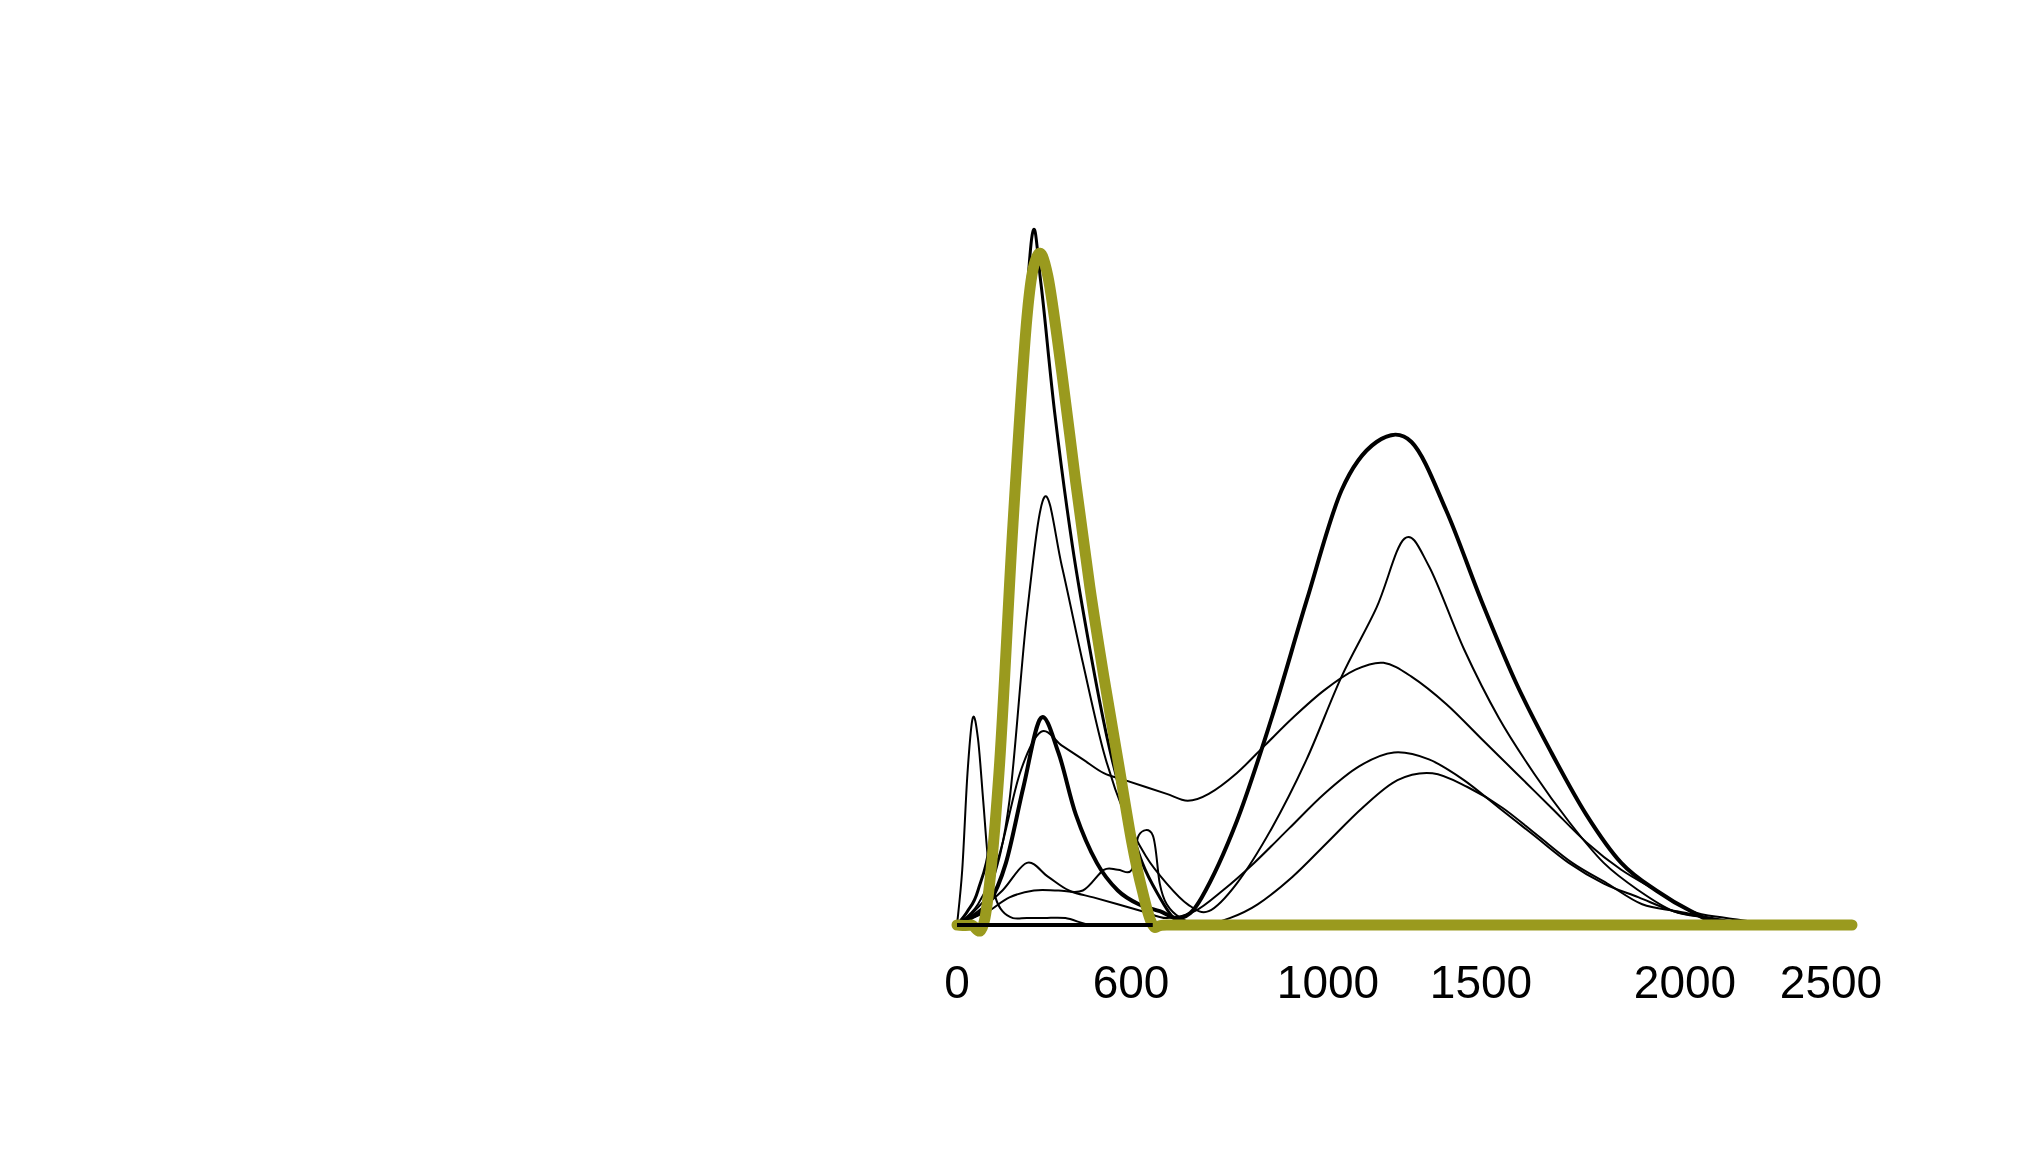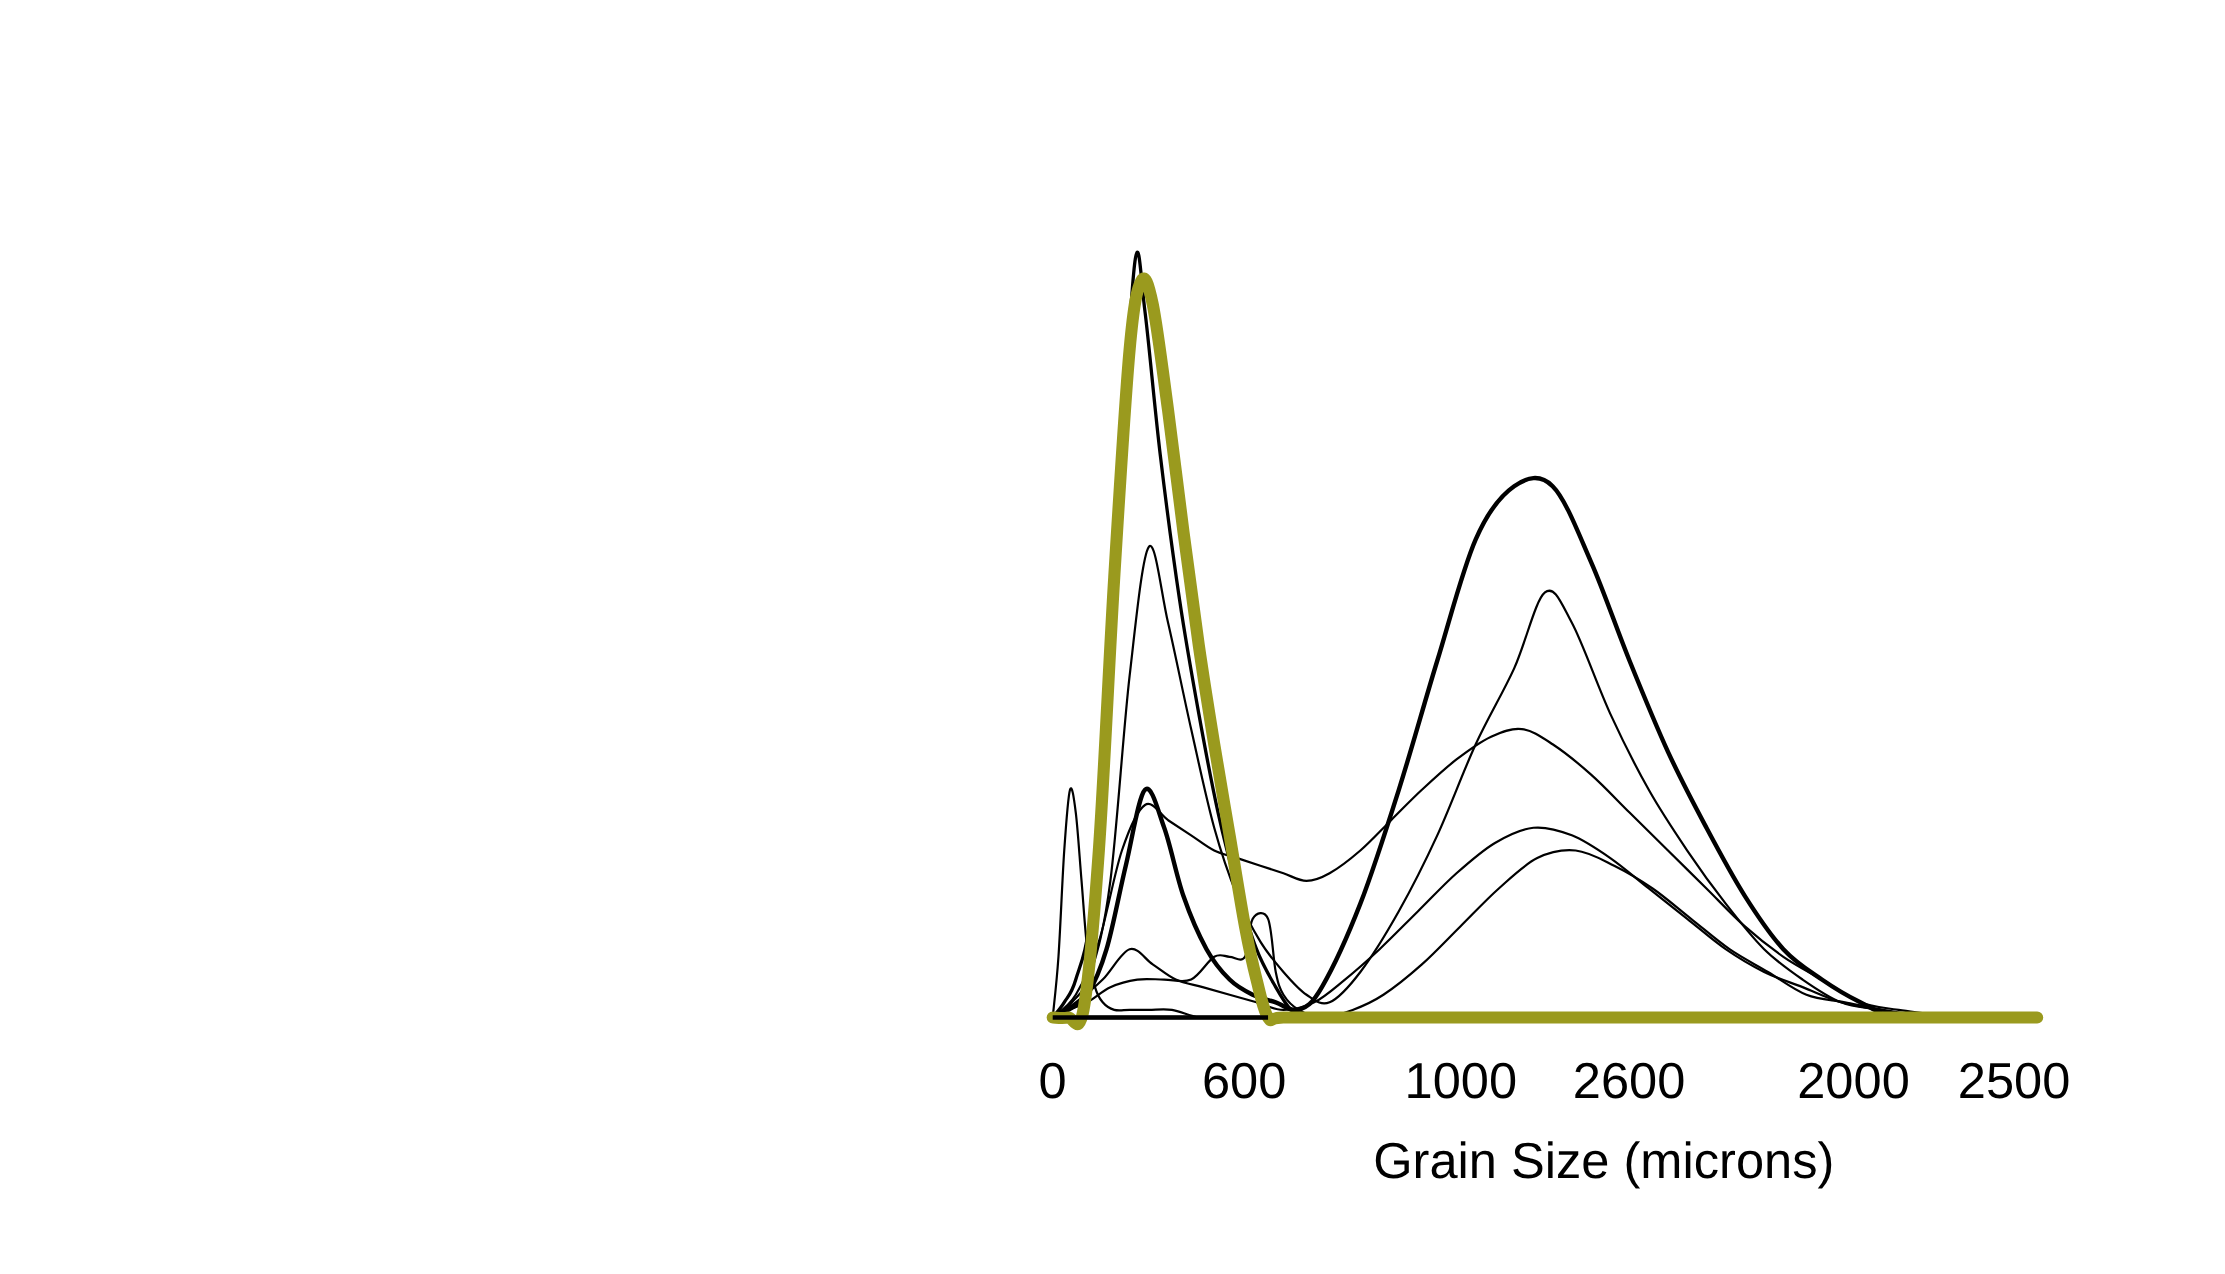--- a/index.html
+++ b/index.html
@@ -71,7 +71,7 @@
     <span class="tick-label" style="left:957px;  top:959px;">0</span>
     <span class="tick-label" style="left:1131px; top:959px;">600</span>
     <span class="tick-label" style="left:1328px; top:959px;">1000</span>
-    <span class="tick-label" style="left:1481px; top:959px;">2600</span>
+    <span class="tick-label" style="left:1481px; top:959px;">1500</span>
     <span class="tick-label" style="left:1656px; top:959px;margin-left:29px;">2000</span>
     <span class="tick-label" style="left:1831px; top:959px;">2500</span>
   </div>

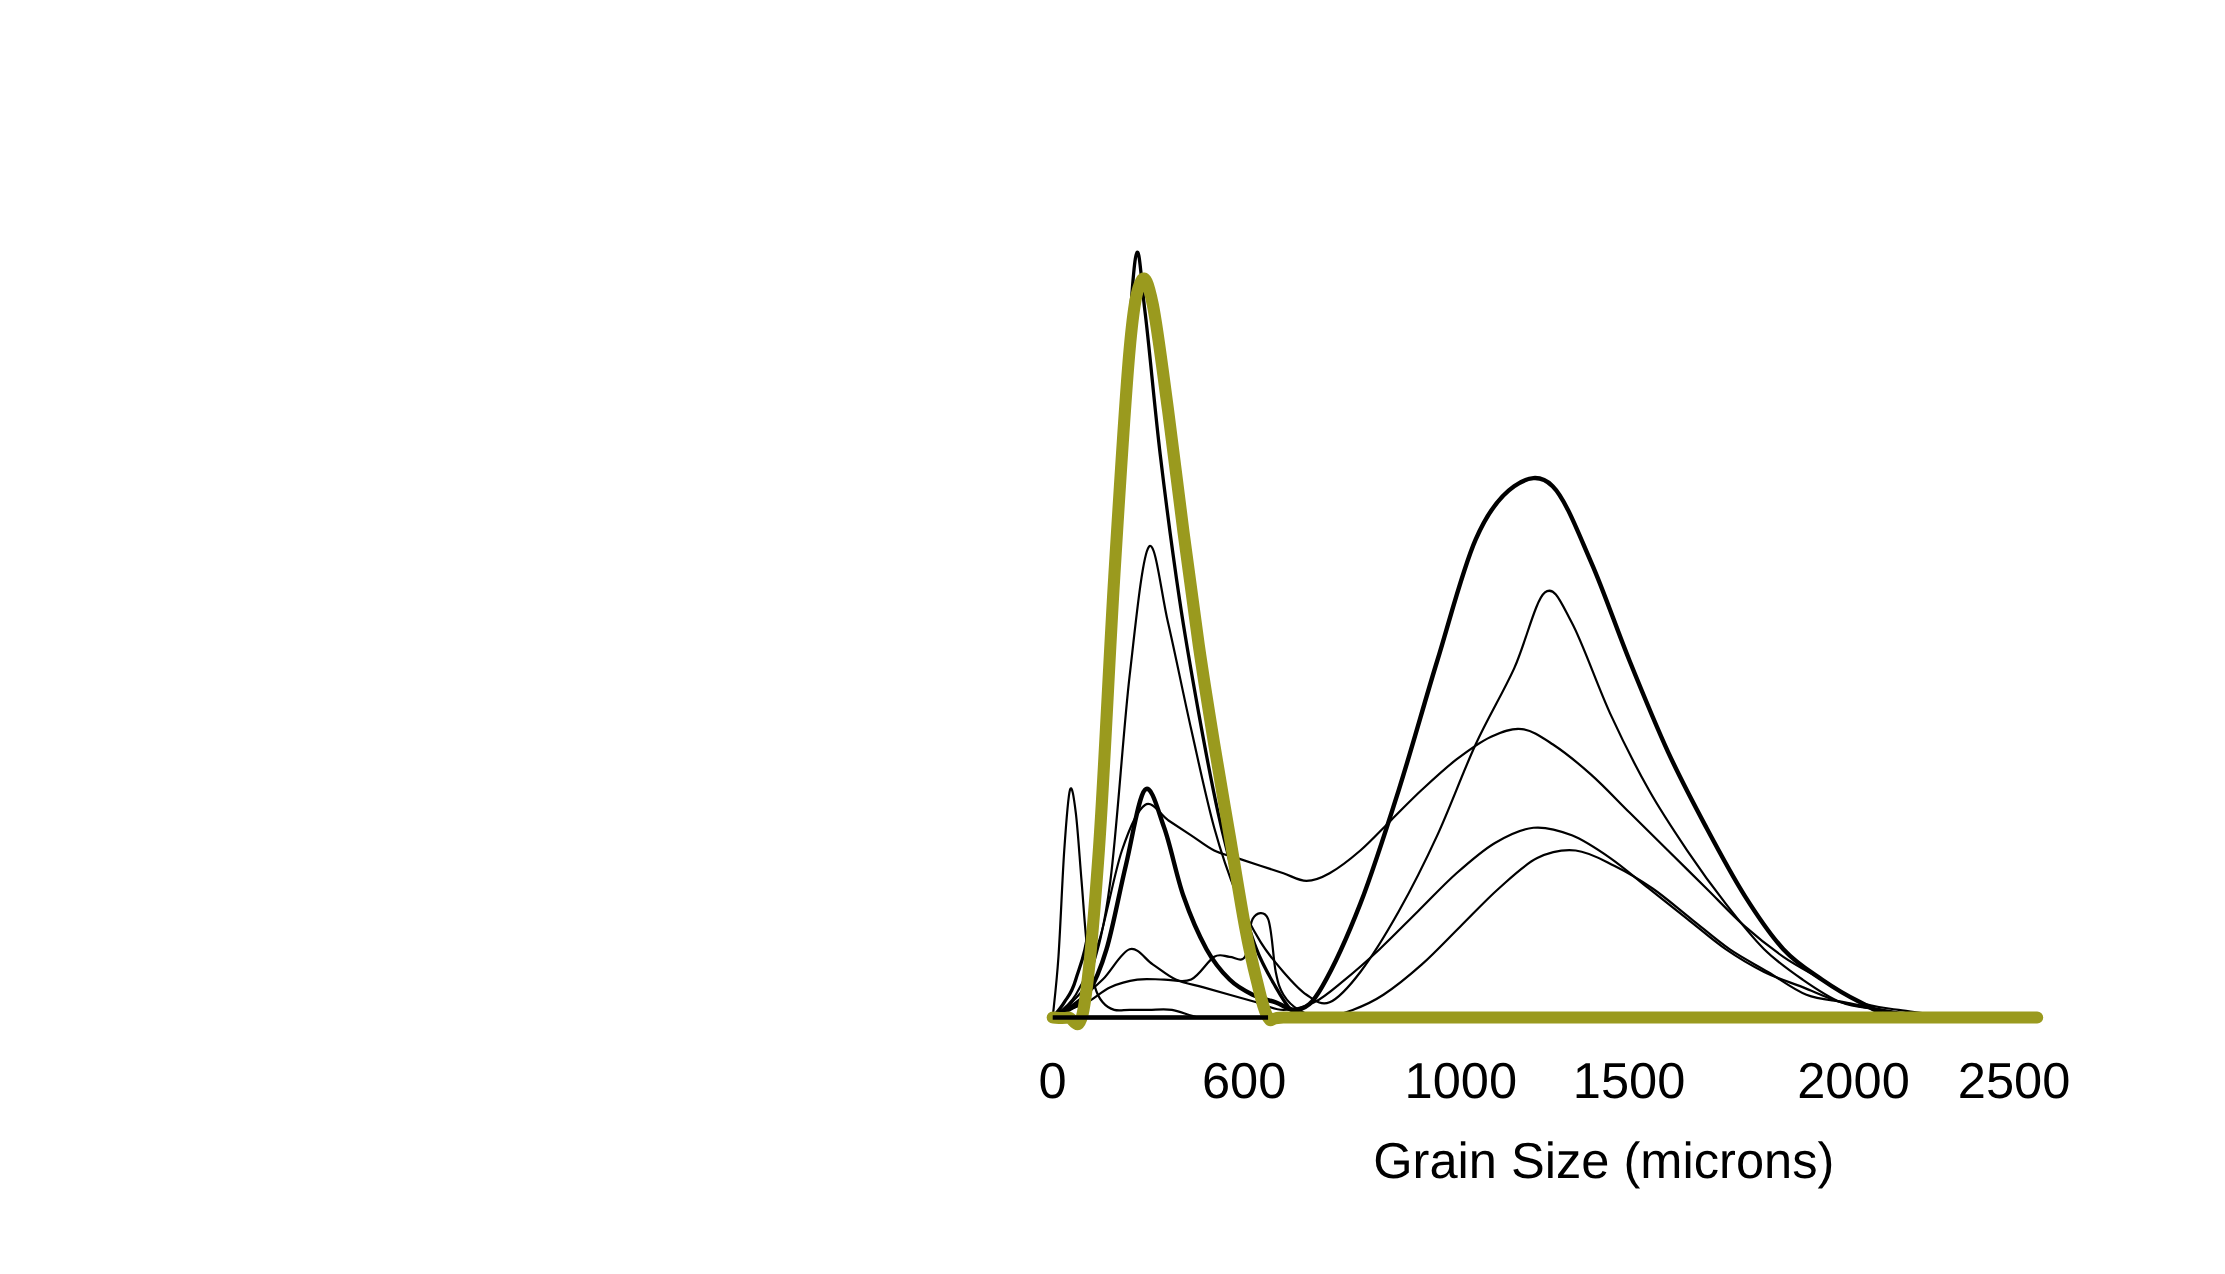--- a/index.html
+++ b/index.html
@@ -76,7 +76,6 @@
     <span class="tick-label" style="left:1831px; top:959px;">2500</span>
   </div>
 
-  <div id="xaxis-title">Grain Size (microns)</div>
 
 </div>
 

